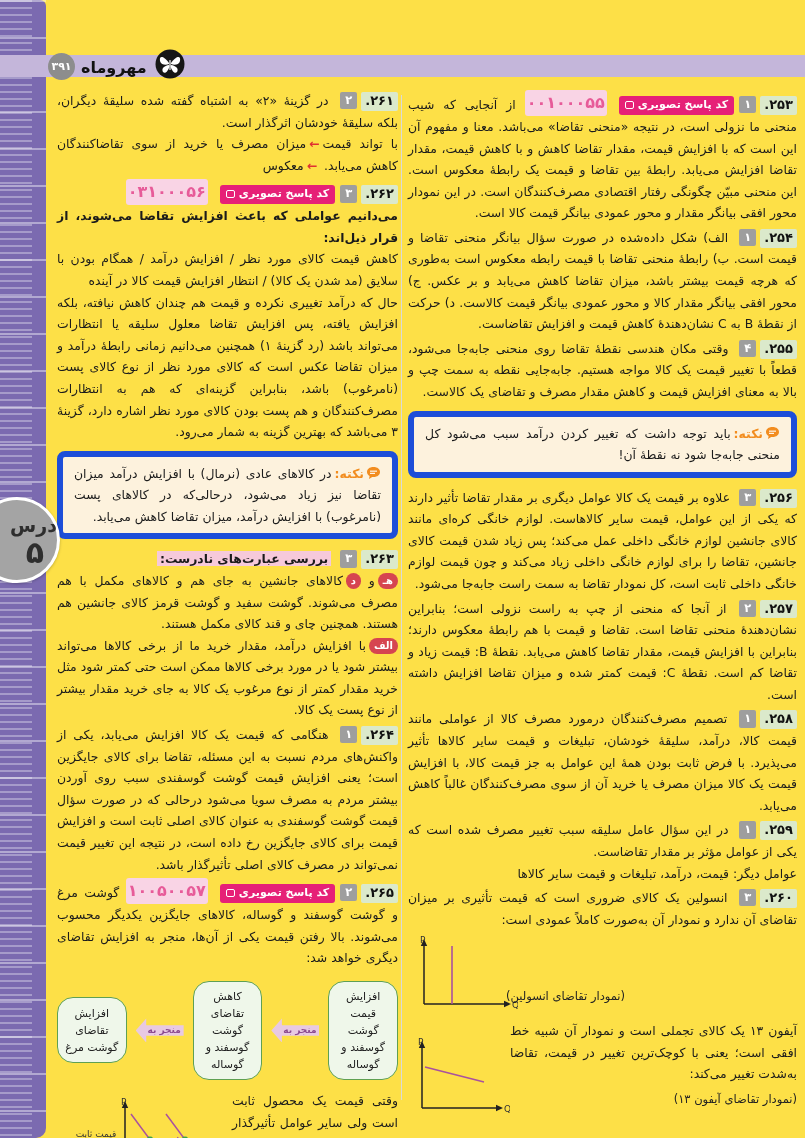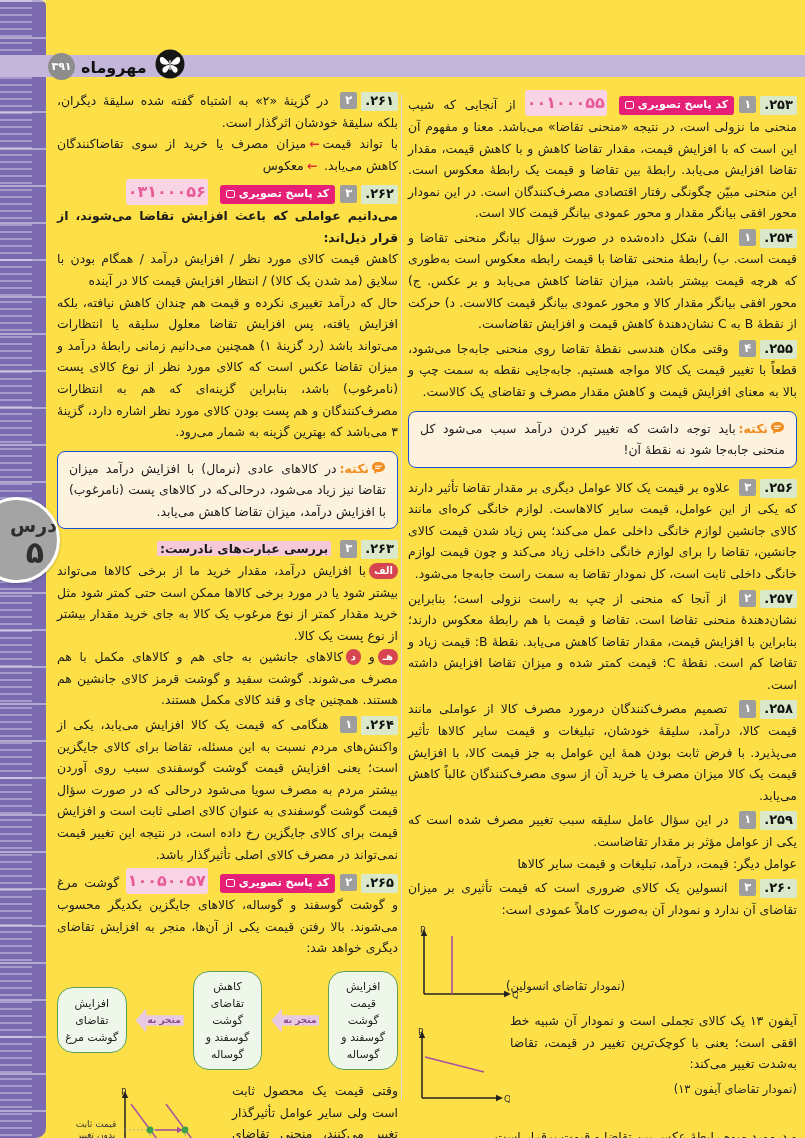--- a/index.html
+++ b/index.html
@@ -49,7 +49,7 @@
     padding:1px 2px; border-radius:3px; margin-left:0; line-height:1.5; direction:ltr; letter-spacing:1px;
     vertical-align:1px; }
 
-  .note { background:#fdf2dd; border:1px solid #1d4ed8; border-radius:8px; padding:6px 11px; margin:8px 0 9px; }
+  .note { background:#fdf2dd; border:6px solid #1d4ed8; border-radius:8px; padding:6px 11px; margin:8px 0 9px; }
   .note-label { color:#f28d1f; font-weight:bold; margin-left:3px; }
   .note-icon { vertical-align:-2px; margin-left:2px; }
 

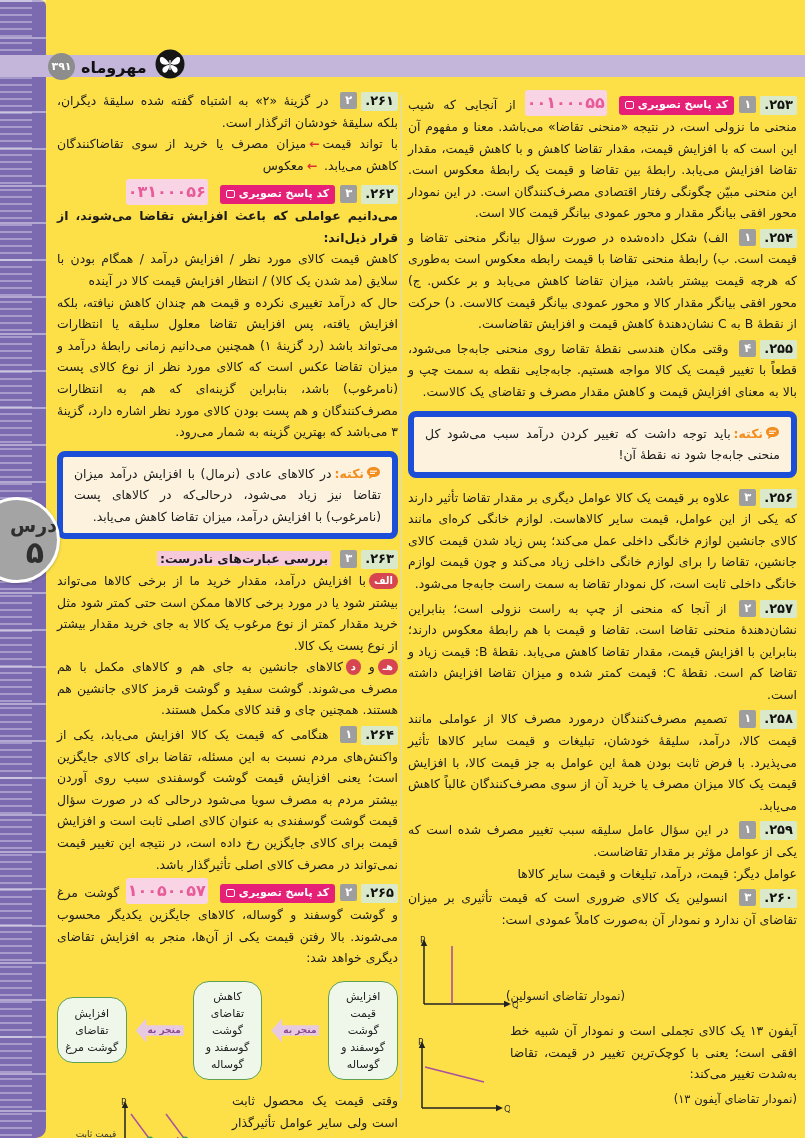--- a/index.html
+++ b/index.html
@@ -224,10 +224,10 @@
       <span class="num">۲۶۳.</span><span class="ans">۳</span>
       <span class="hl-heading">بررسی عبارت‌های نادرست:</span>
       <div>
-        <span class="stmt-badge">الف</span><span>با افزایش درآمد، مقدار خرید ما از برخی کالاها می‌تواند بیشتر شود یا در مورد برخی کالاها ممکن است حتی کمتر شود مثل خرید مقدار کمتر از نوع مرغوب یک کالا به جای خرید مقدار بیشتر از نوع پست یک کالا.</span>
+        <span class="stmt-badge">هـ</span><span>و</span> <span class="stmt-badge">د</span><span>کالاهای جانشین به جای هم و کالاهای مکمل با هم مصرف می‌شوند. گوشت سفید و گوشت قرمز کالای جانشین هم هستند. همچنین چای و قند کالای مکمل هستند.</span>
       </div>
       <div>
-        <span class="stmt-badge">هـ</span><span>و</span> <span class="stmt-badge">د</span><span>کالاهای جانشین به جای هم و کالاهای مکمل با هم مصرف می‌شوند. گوشت سفید و گوشت قرمز کالای جانشین هم هستند. همچنین چای و قند کالای مکمل هستند.</span>
+        <span class="stmt-badge">الف</span><span>با افزایش درآمد، مقدار خرید ما از برخی کالاها می‌تواند بیشتر شود یا در مورد برخی کالاها ممکن است حتی کمتر شود مثل خرید مقدار کمتر از نوع مرغوب یک کالا به جای خرید مقدار بیشتر از نوع پست یک کالا.</span>
       </div>
     </div>
 

